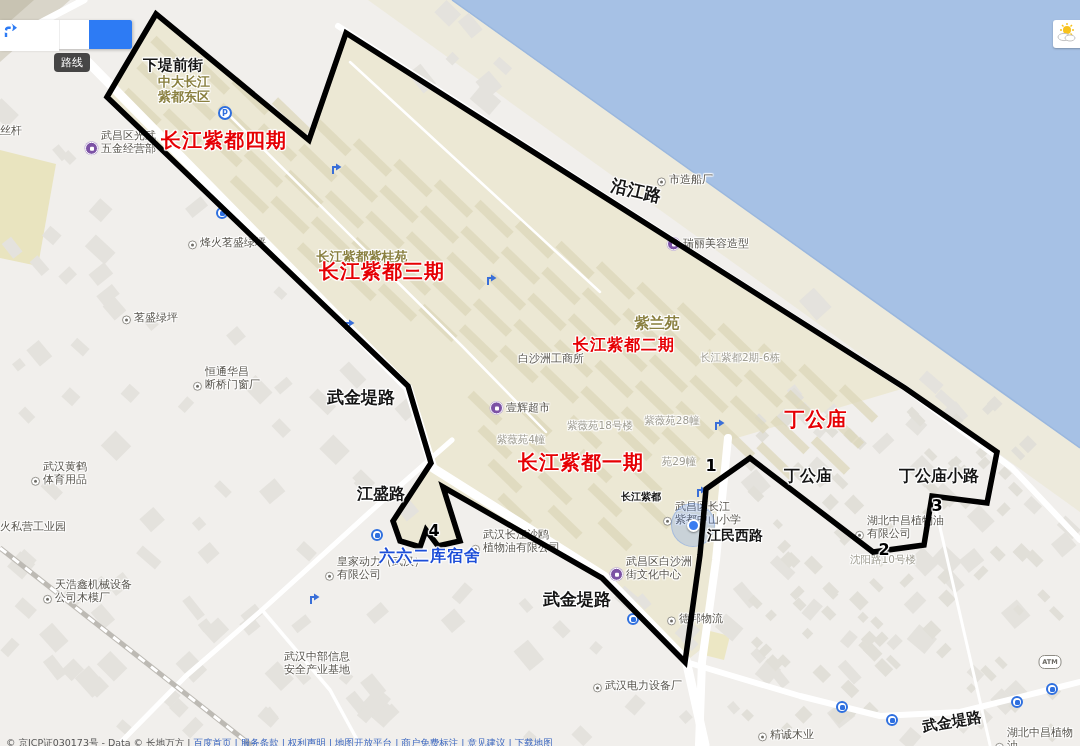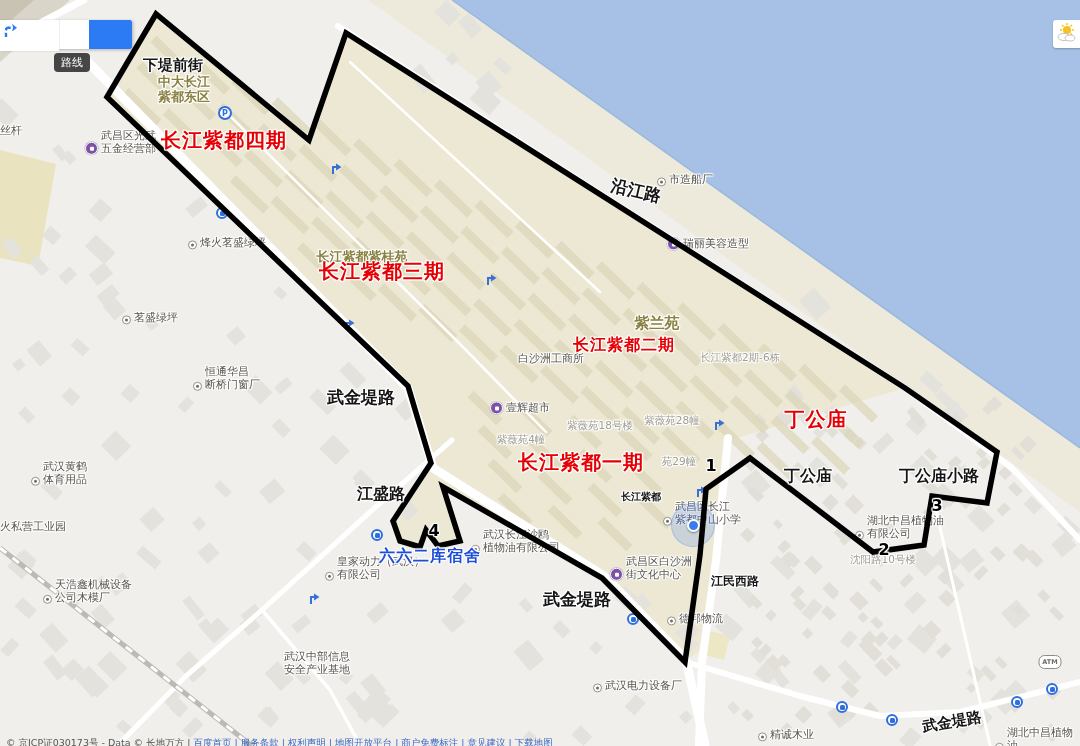--- a/index.html
+++ b/index.html
@@ -638,7 +638,7 @@
       <span class="lbl halo lbl-road" style="left: 361px; top: 398px; font-size: 17px;">武金堤路</span>
       <span class="lbl halo lbl-road" style="left: 381px; top: 494px; font-size: 16px;">江盛路</span>
       <span class="lbl halo lbl-road" style="left: 577px; top: 600px; font-size: 17px;">武金堤路</span>
-      <span class="lbl halo lbl-road" style="left: 735px; top: 582px; font-size: 12px;">江民西路</span>
+      <span class="lbl halo lbl-road" style="left: 735px; top: 536px; font-size: 14px;">江民西路</span>
       <span class="lbl halo lbl-road" style="left: 808px; top: 476px; font-size: 16px;">丁公庙</span>
       <span class="lbl halo lbl-road" style="left: 939px; top: 476px; font-size: 16px;">丁公庙小路</span>
       <span class="lbl halo lbl-road" style="left: 952px; top: 722px; font-size: 15px; transform: translate(-50%, -50%) rotate(-10deg);">武金堤路</span>

